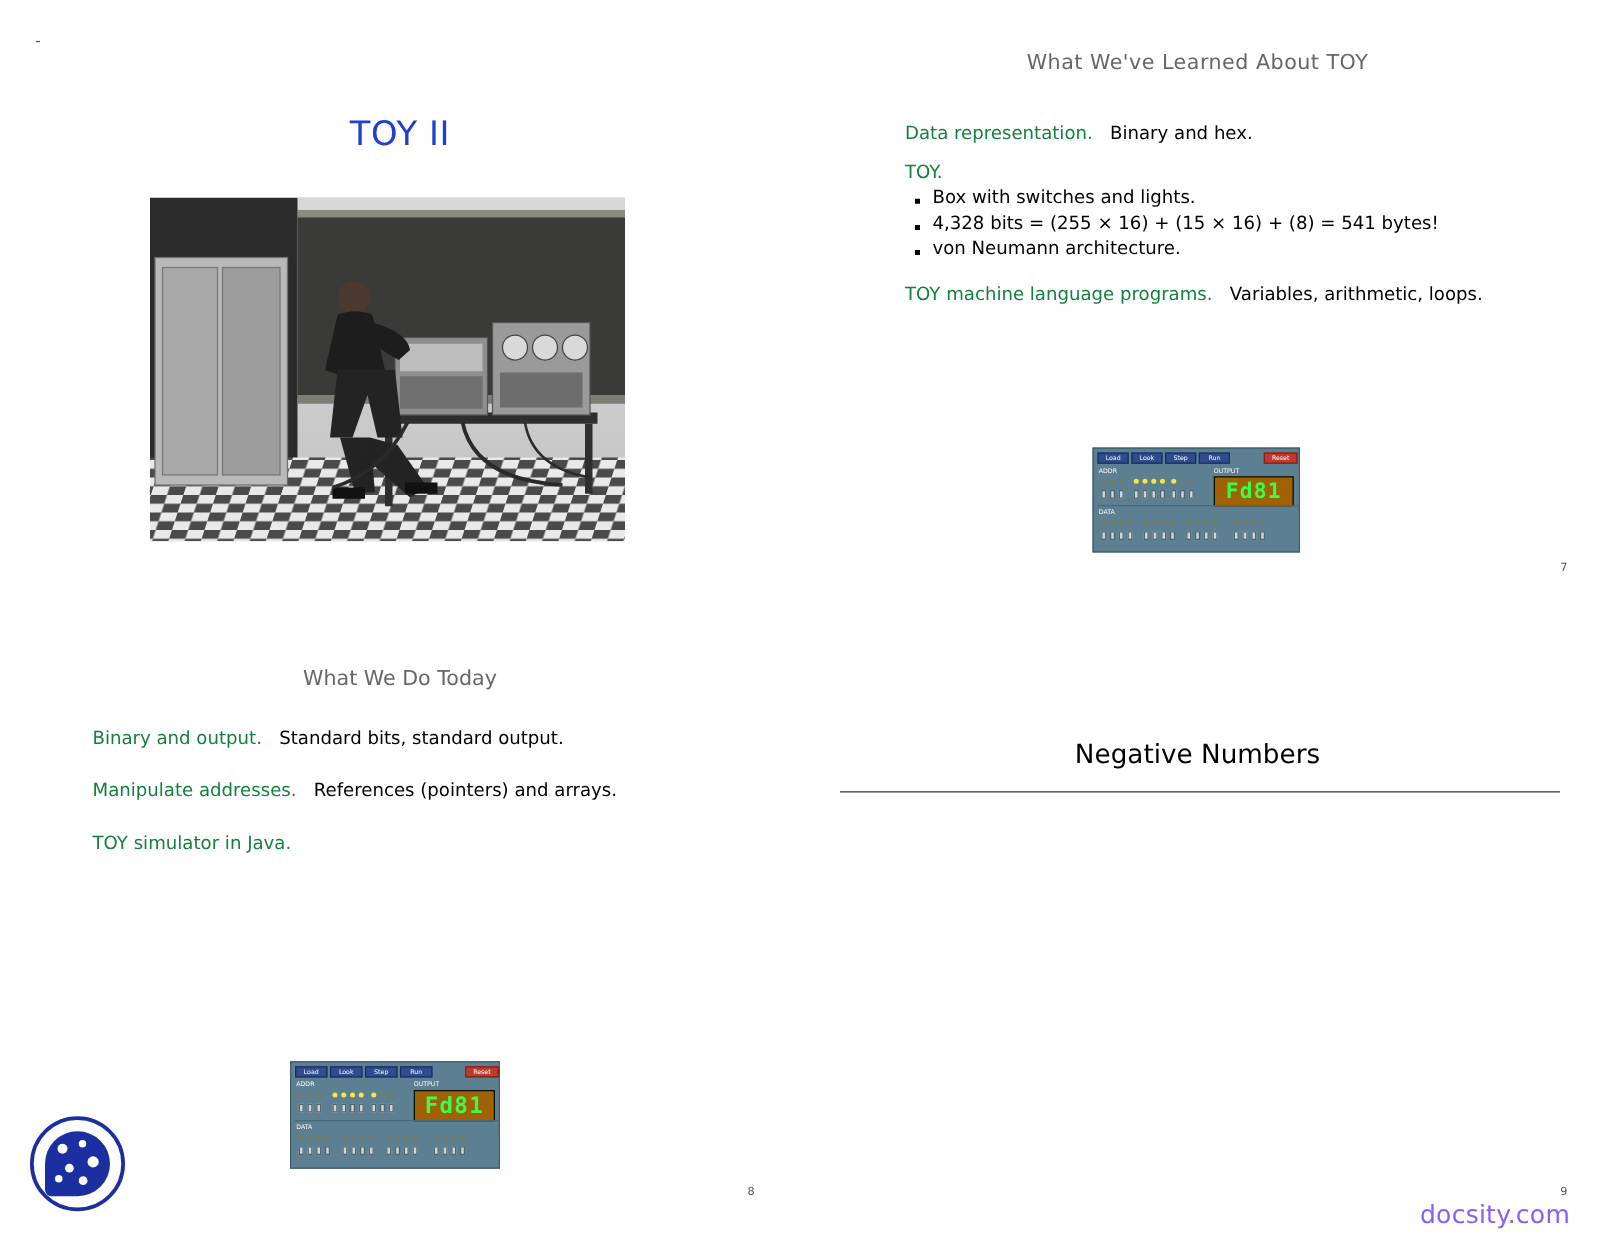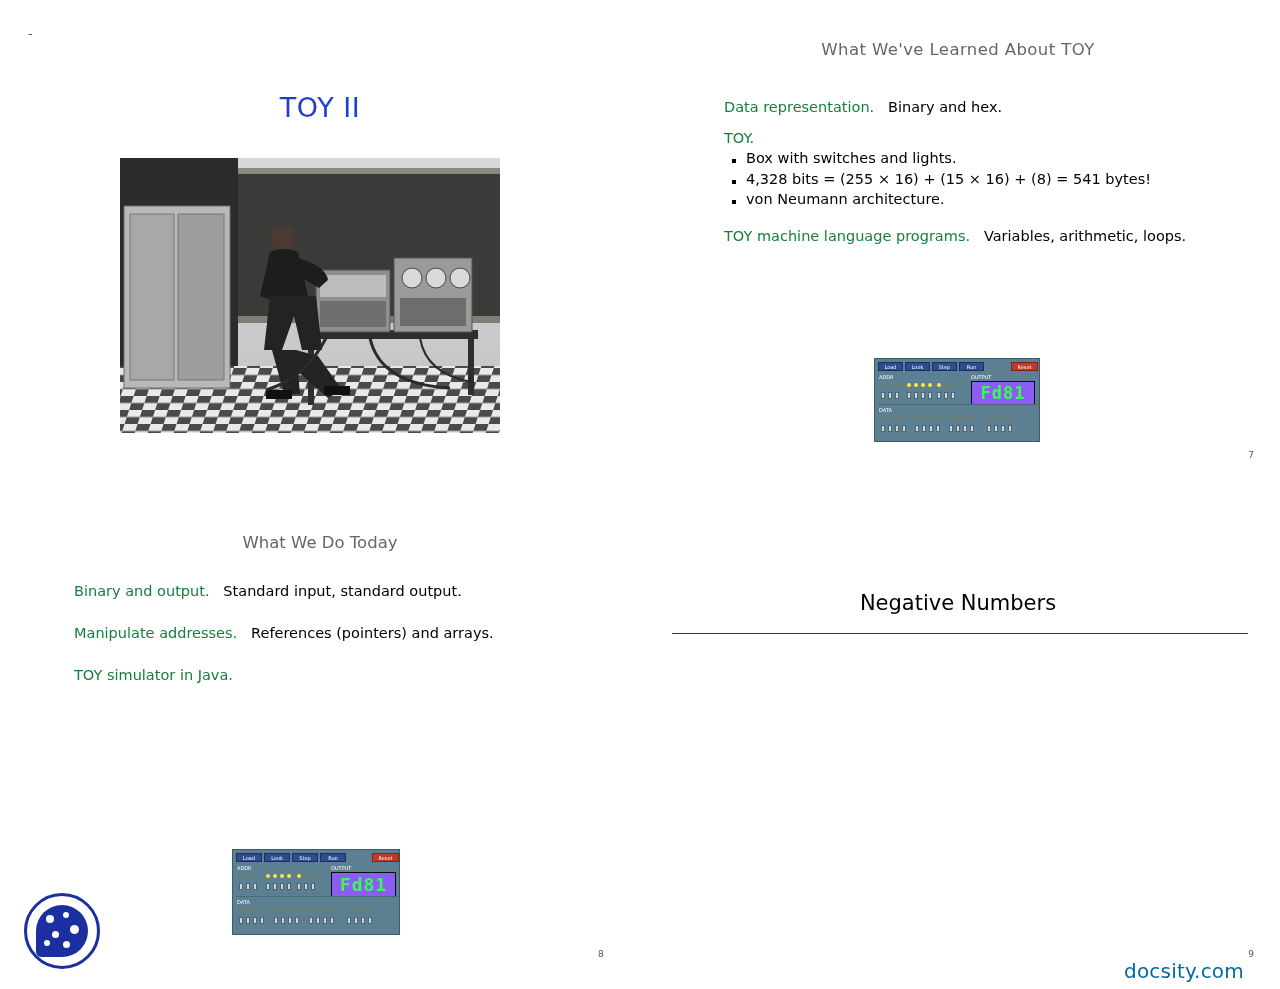--- a/index.html
+++ b/index.html
@@ -177,7 +177,7 @@
   }
   .lcd {
     position: absolute;
-    background: #8b5cf6;
+    background: #a16207;
     border: 1px solid #04110a;
     color: #35ff4b;
     font-family: "DejaVu Sans Mono", monospace;

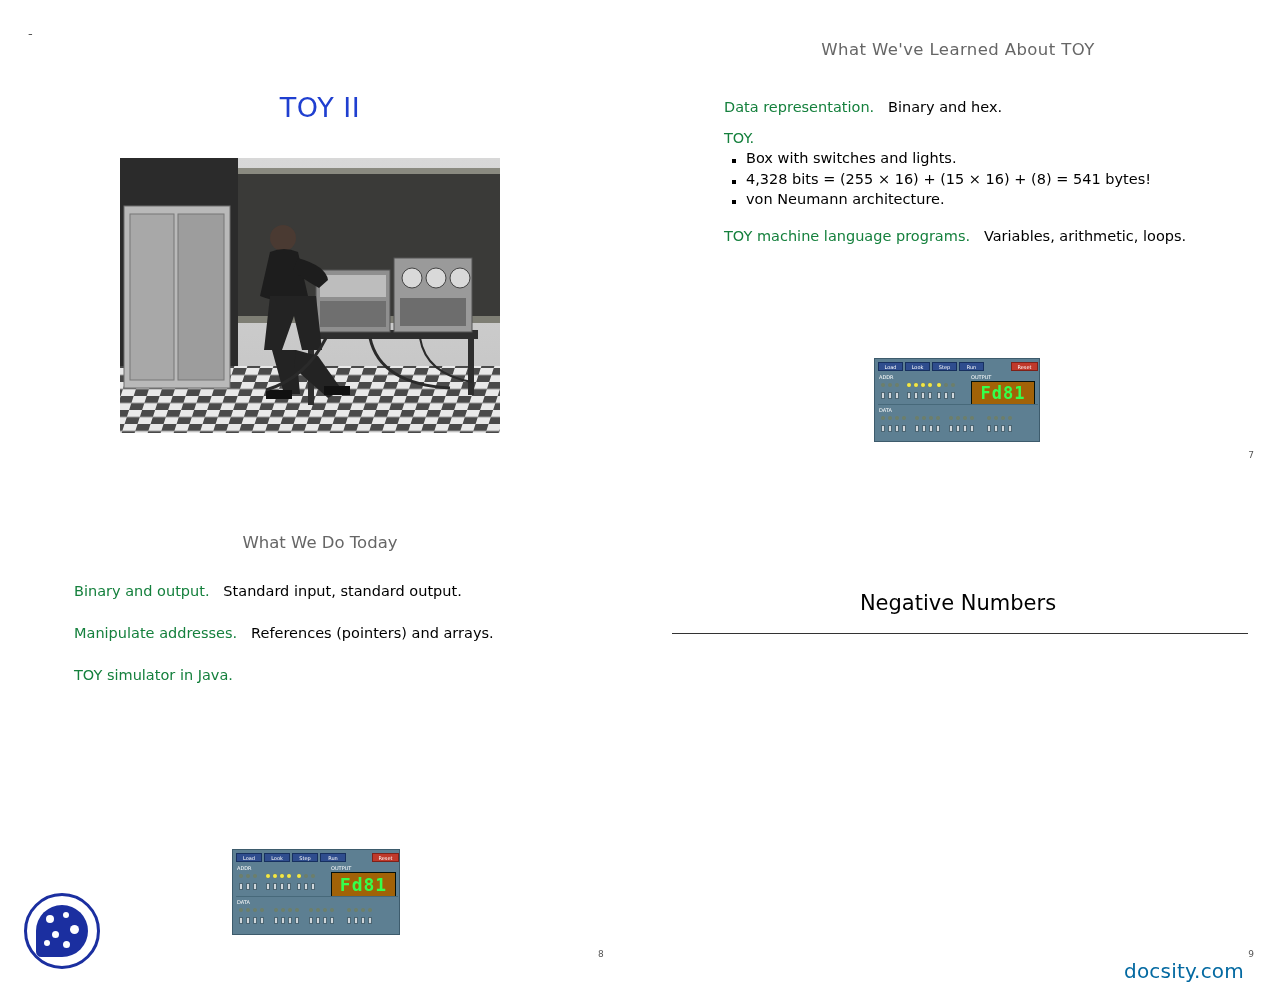--- a/index.html
+++ b/index.html
@@ -412,7 +412,7 @@
       <div class="para">
         <span class="lead">Binary and output.</span>
         &nbsp;
-        <span>Standard input, standard output.</span>
+        <span>Standard bits, standard output.</span>
       </div>
       <div class="para">
         <span class="lead">Manipulate addresses.</span>

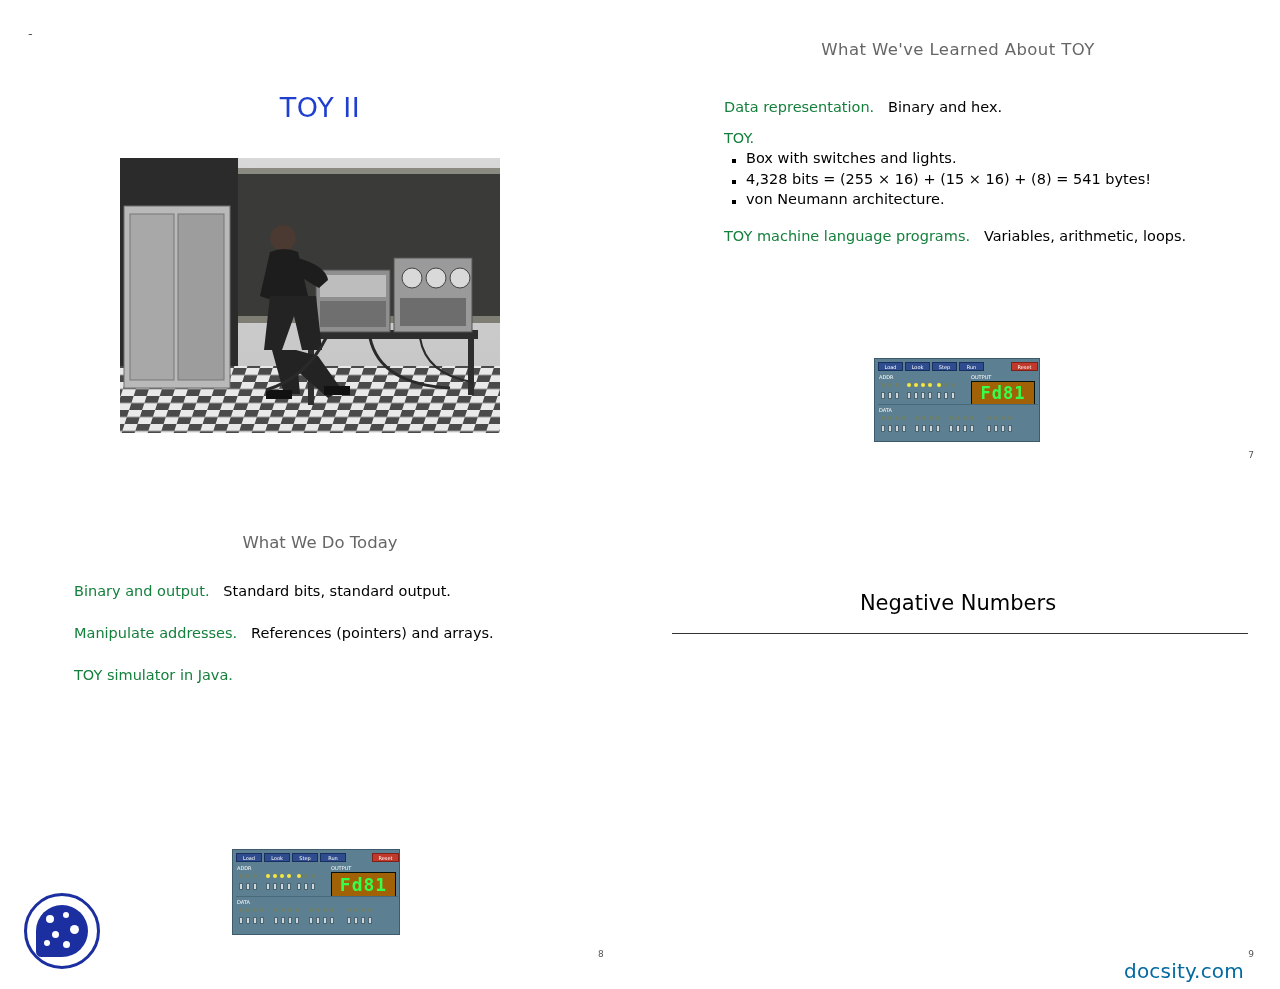--- a/index.html
+++ b/index.html
@@ -229,9 +229,9 @@
   }
   .docsity-word {
     position: absolute;
-    right: 36px; bottom: 6px;
+    right: 24px; bottom: 6px;
     font-size: 20px;
-    color: #0369a1;
+    color: #8b5cf6;
     letter-spacing: 0.2px;
   }
 </style>

